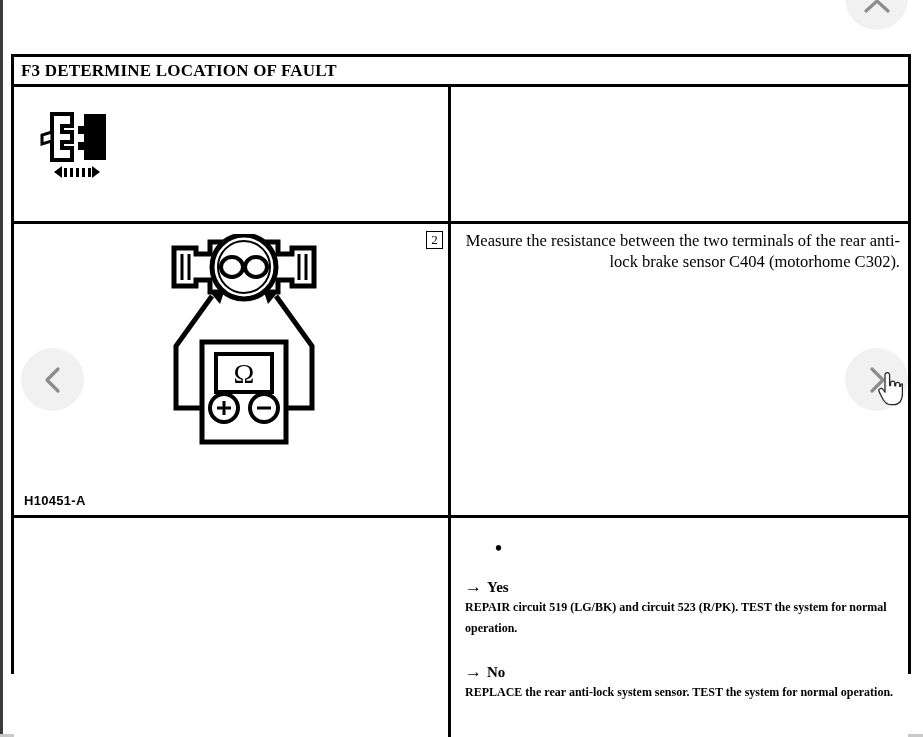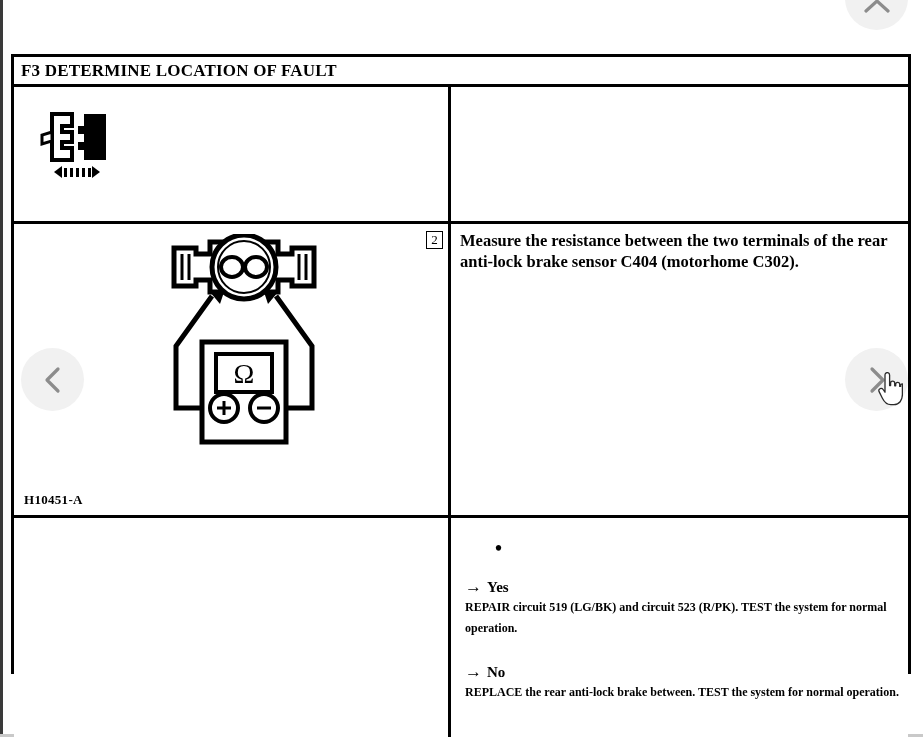--- a/index.html
+++ b/index.html
@@ -103,10 +103,11 @@
     left: 9px; top: 6px;
     right: 8px;
     font-family: "Liberation Serif", serif;
-    font-weight: bold;
+    font-weight: normal;
     font-size: 16.5px;
     line-height: 21px;
     color: #000;
+    text-align: right;
   }
 
   .meter-graphic {

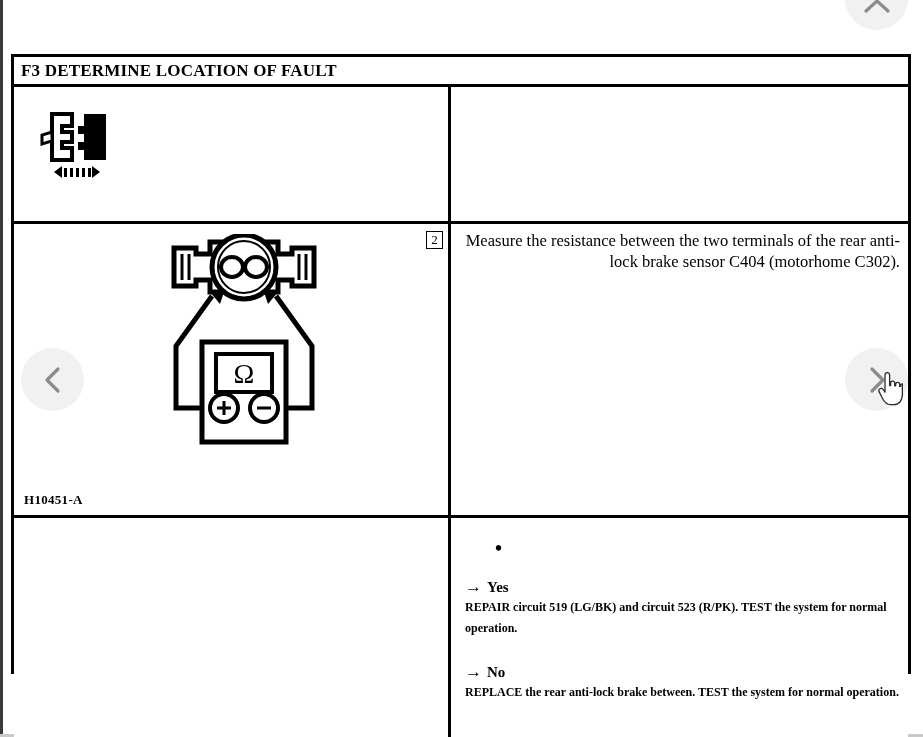--- a/index.html
+++ b/index.html
@@ -122,7 +122,6 @@
     font-weight: bold;
     letter-spacing: 0.3px;
     color: #000;
-    font-family: Liberation Serif, serif;
   }
 
   

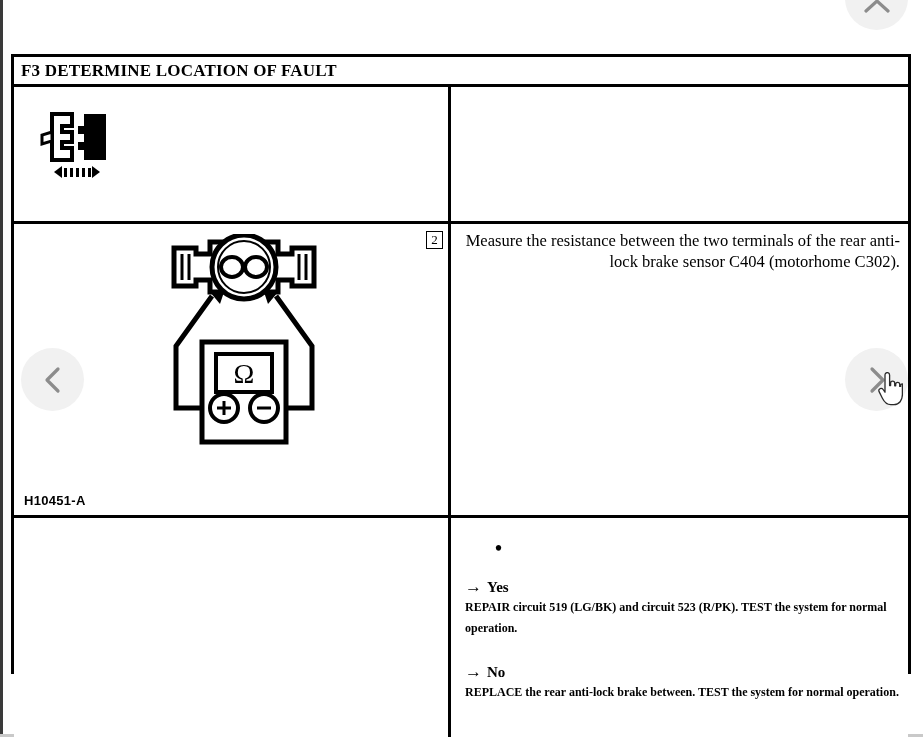--- a/index.html
+++ b/index.html
@@ -301,7 +301,7 @@
               <span class="arrow">→</span>
               <span>No</span>
             </div>
-            <div class="answer-body">REPLACE the rear anti-lock brake between. TEST the system for normal operation.</div>
+            <div class="answer-body">REPLACE the rear anti-lock system sensor. TEST the system for normal operation.</div>
           </div>
 
         </div>

